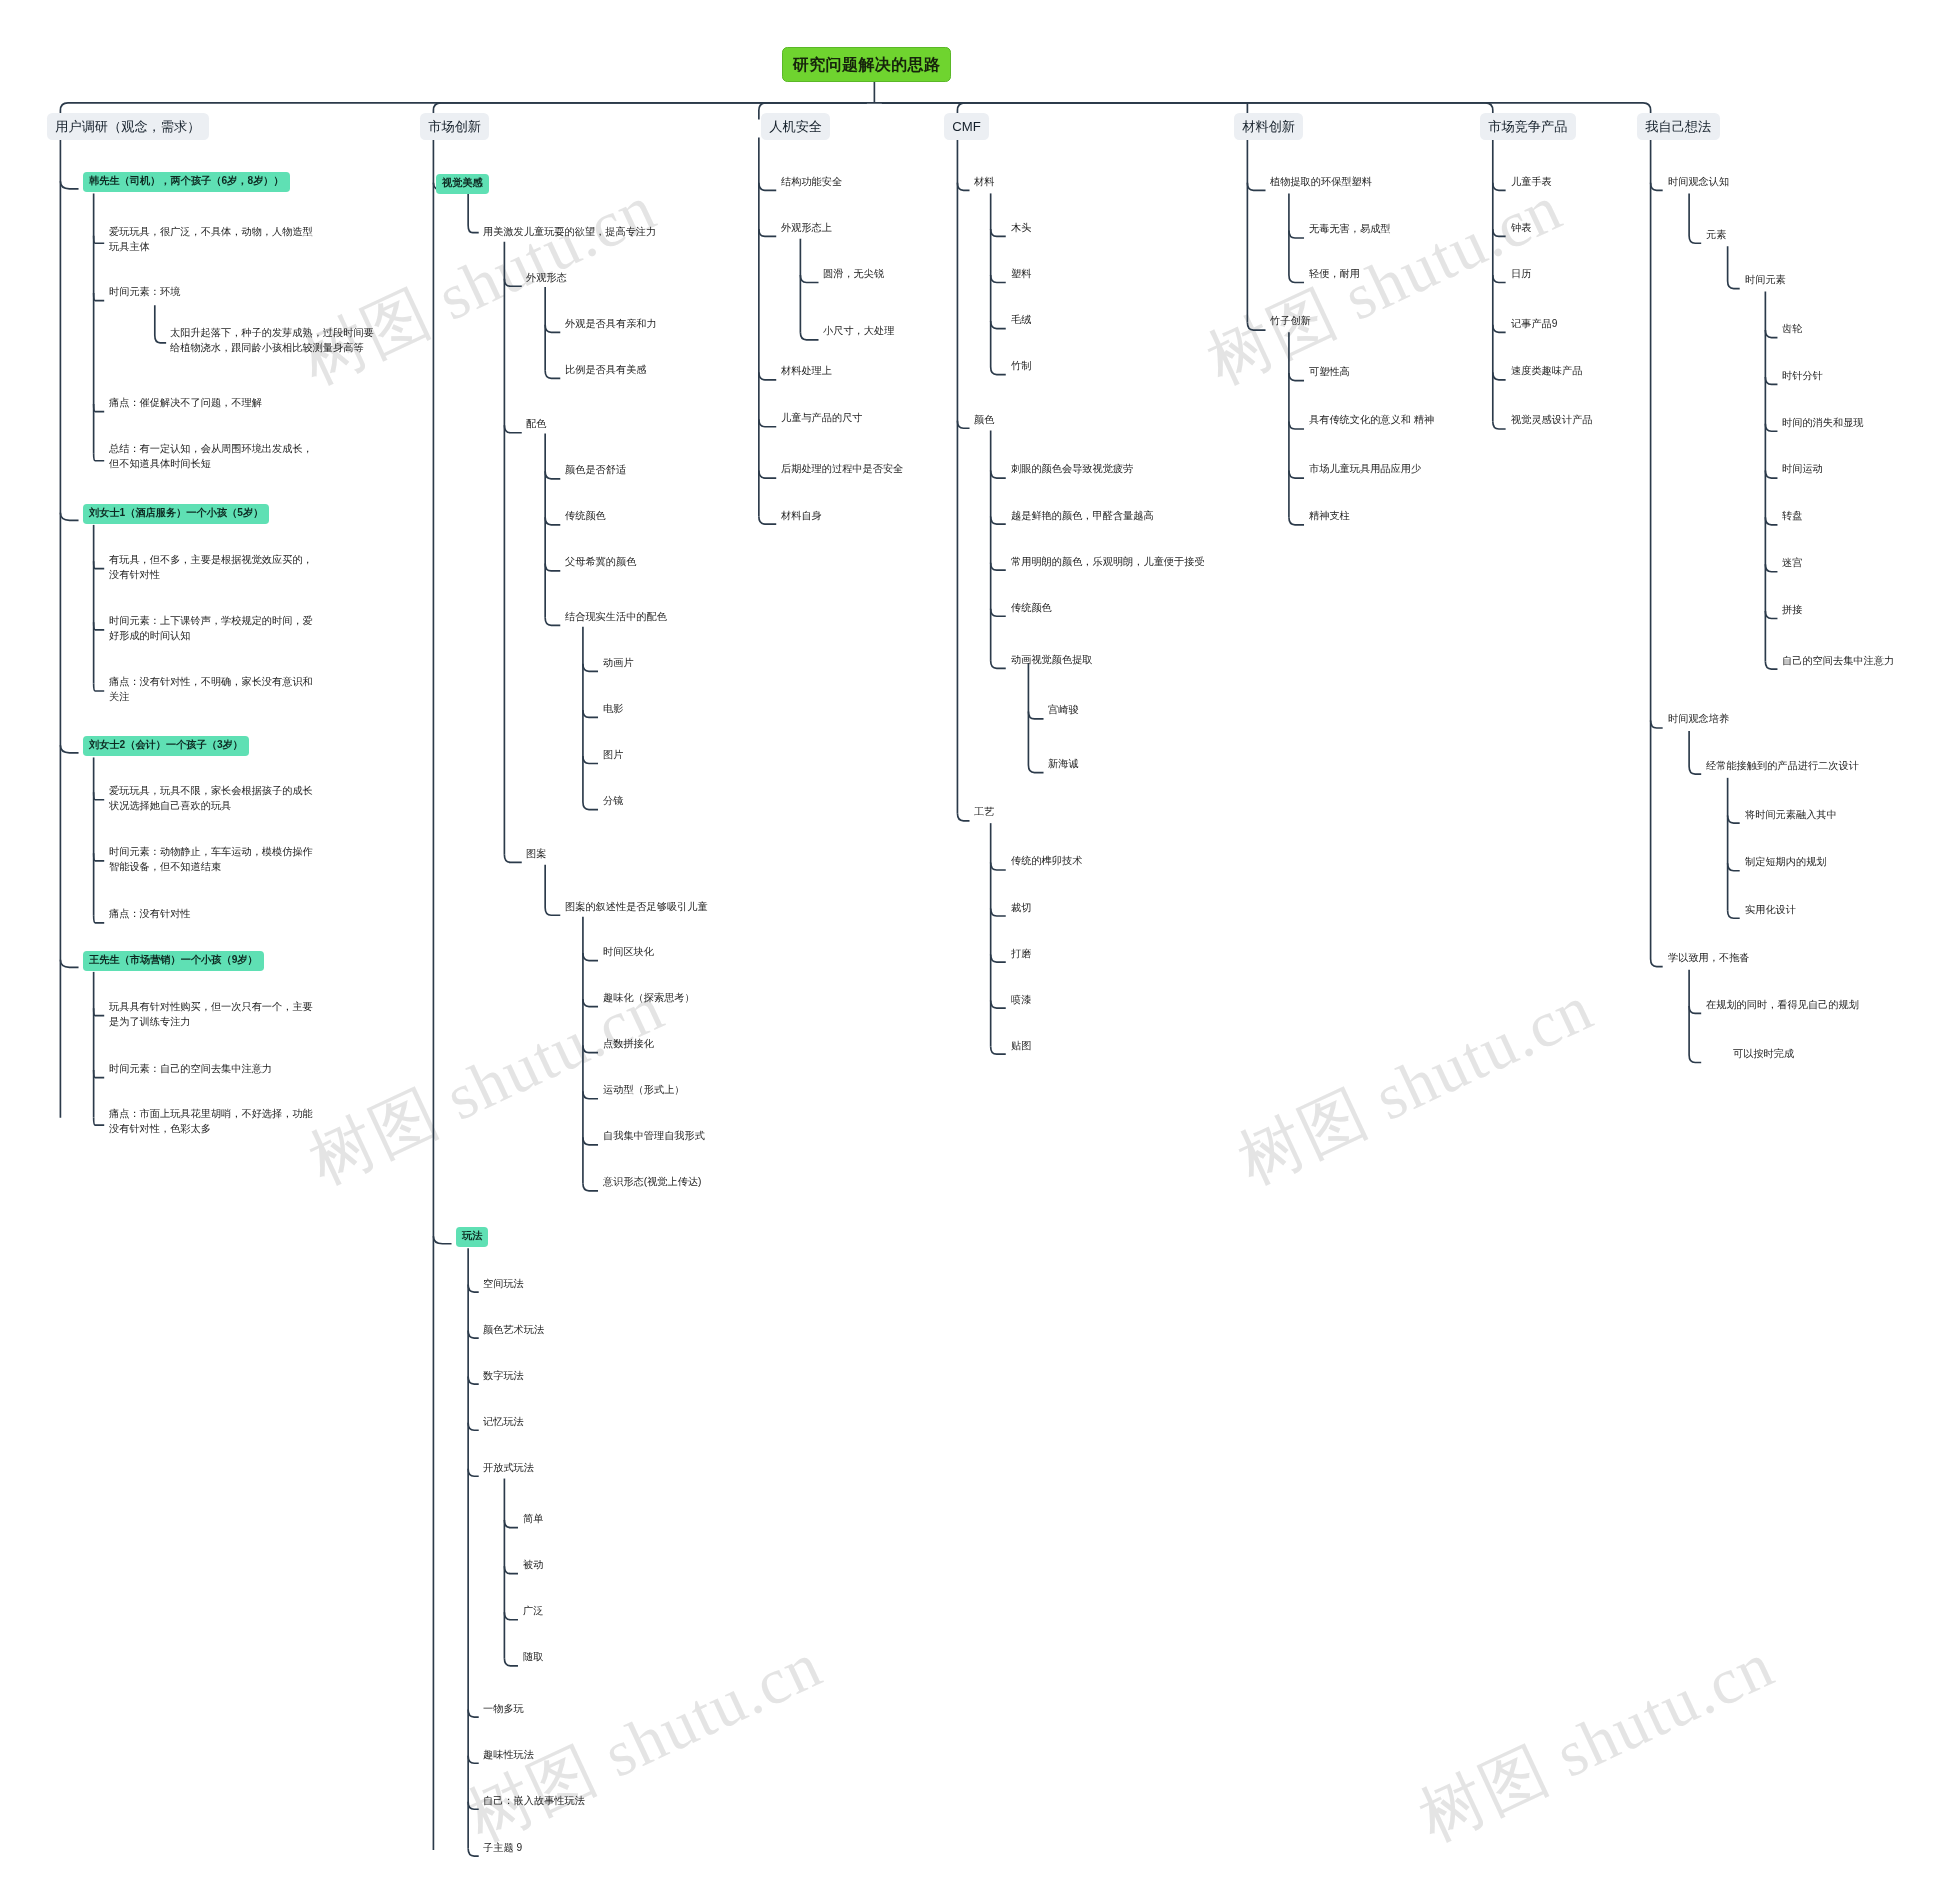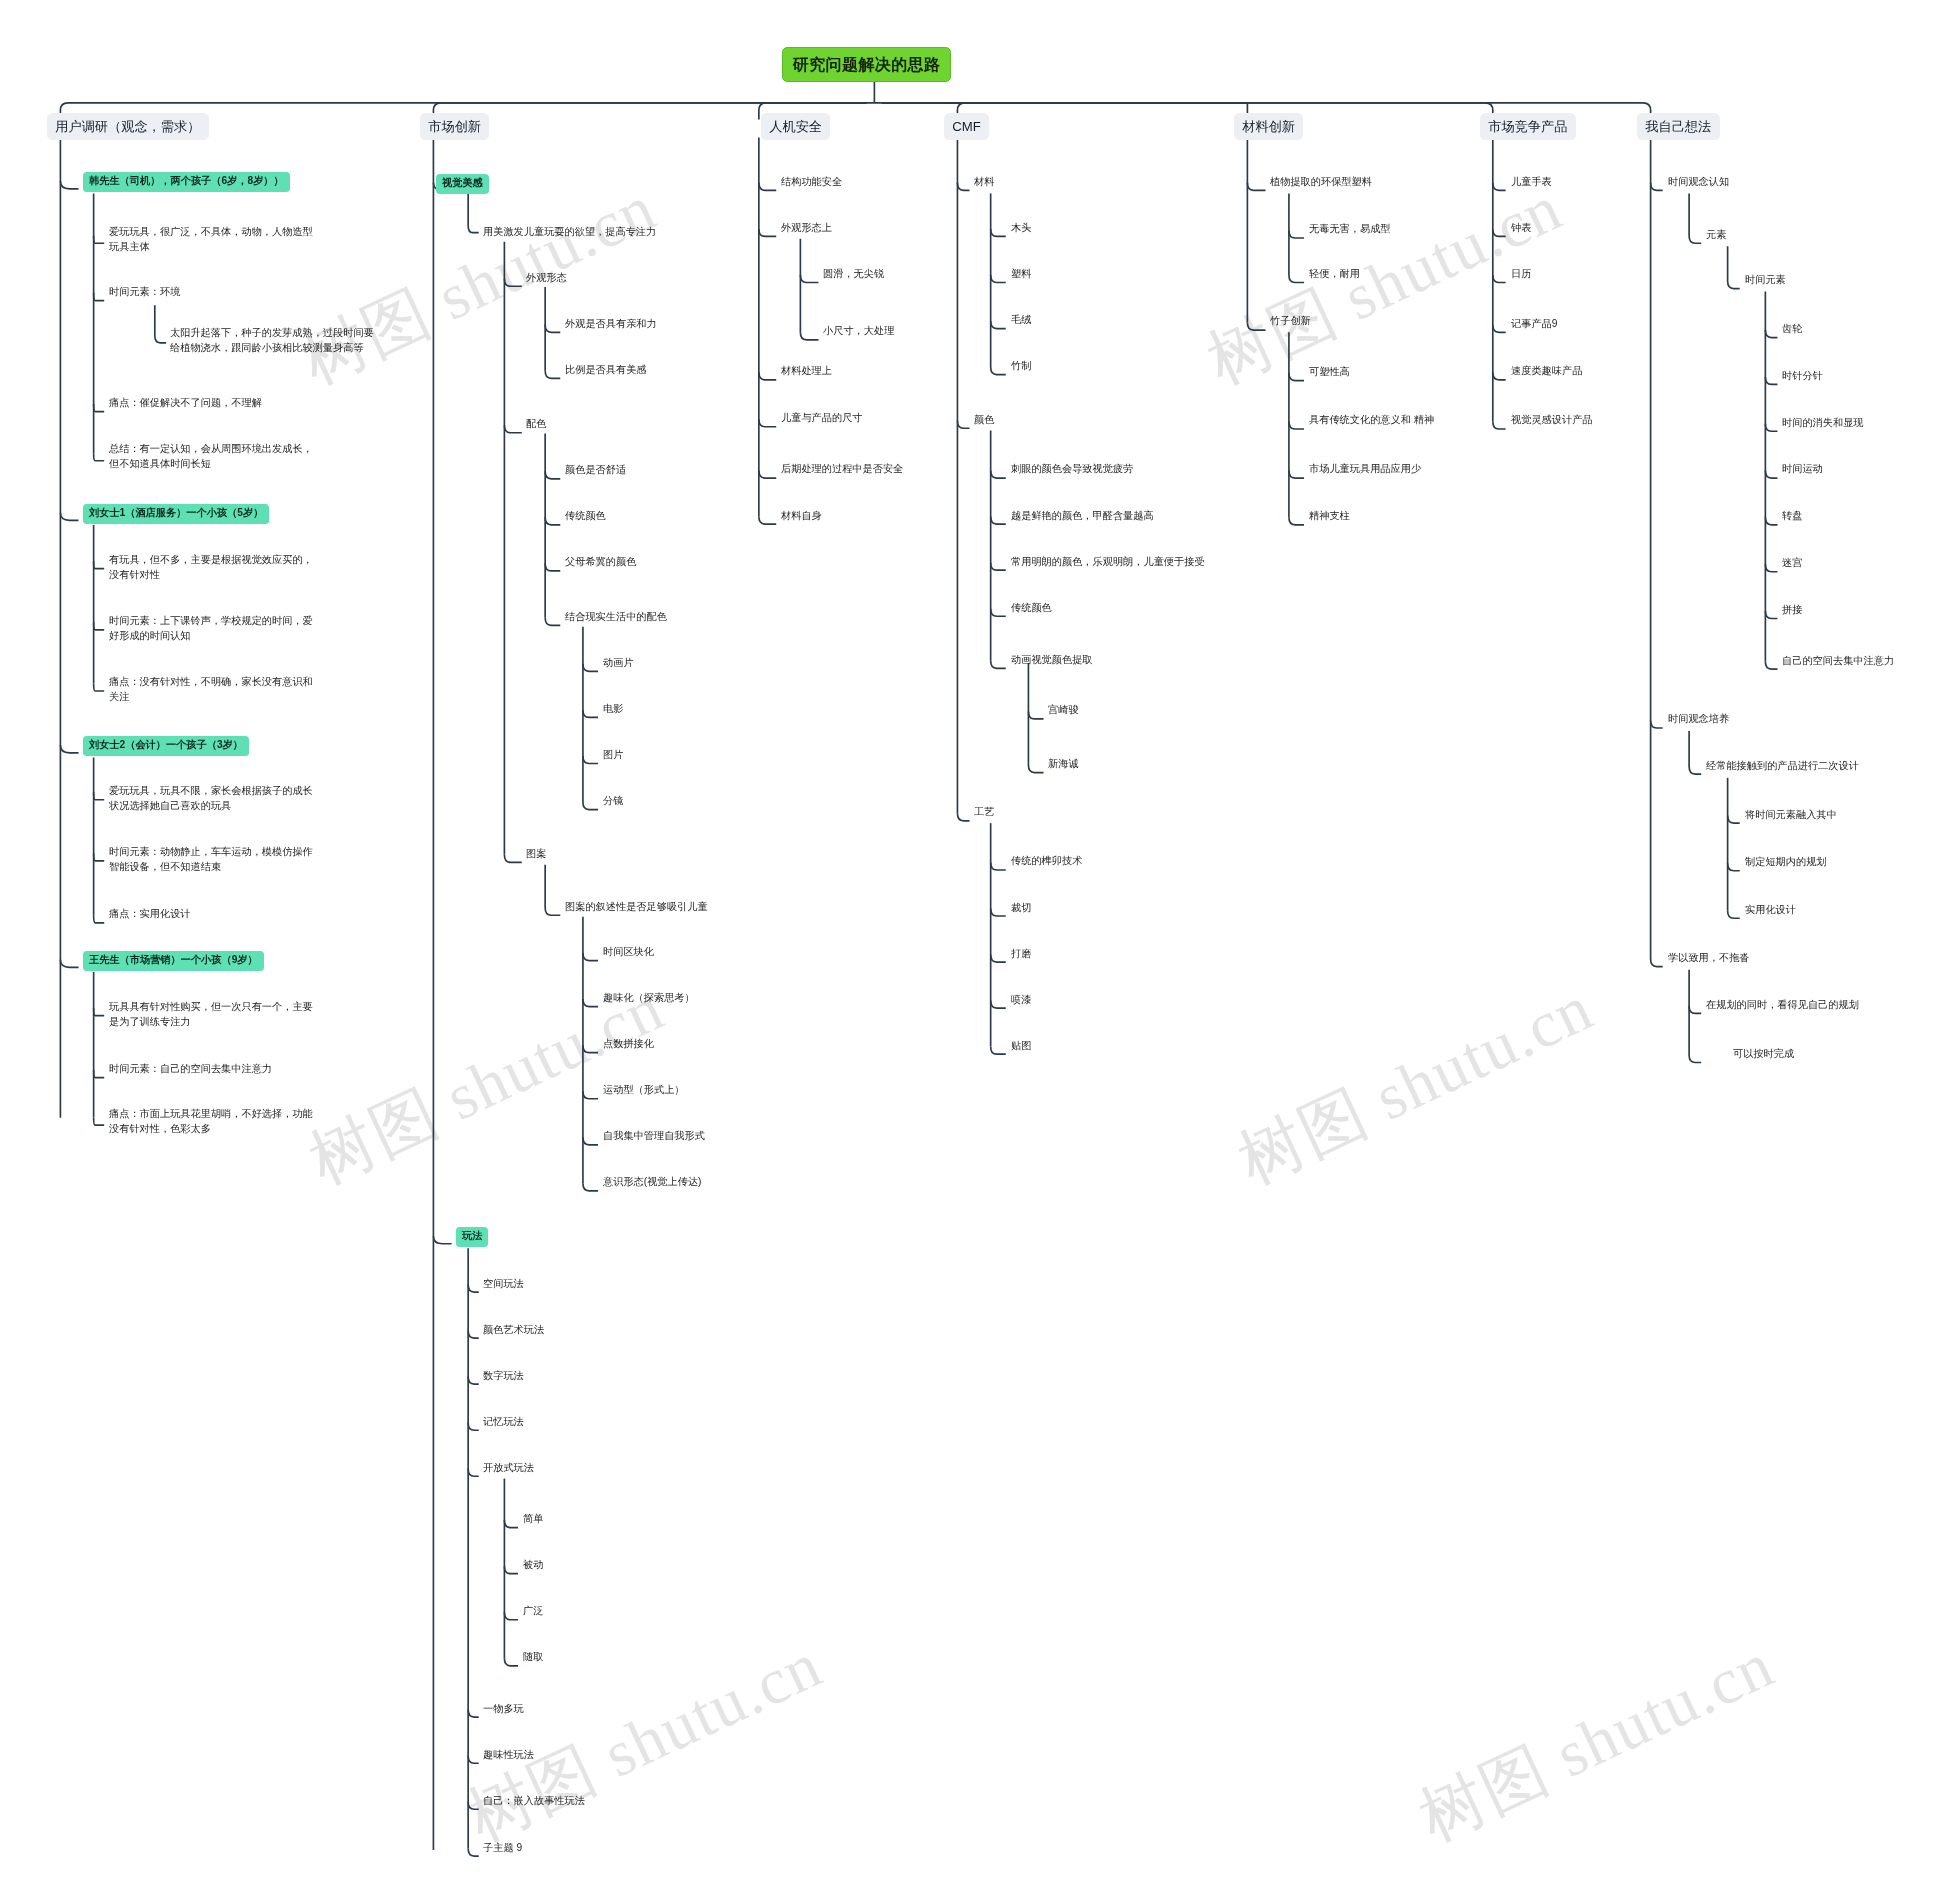--- a/index.html
+++ b/index.html
@@ -298,7 +298,7 @@
   <div class="node n-green" style="left:83px;top:736px;">刘女士2（会计）一个孩子（3岁）</div>
   <div class="node n-plain wide" style="left:109px;top:783px;">爱玩玩具，玩具不限，家长会根据孩子的成长状况选择她自己喜欢的玩具</div>
   <div class="node n-plain wide" style="left:109px;top:844px;">时间元素：动物静止，车车运动，模模仿操作智能设备，但不知道结束</div>
-  <div class="node n-plain" style="left:109px;top:906px;">痛点：实用化设计</div>
+  <div class="node n-plain" style="left:109px;top:906px;">痛点：没有针对性</div>
 
   <div class="node n-green" style="left:83px;top:951px;">王先生（市场营销）一个小孩（9岁）</div>
   <div class="node n-plain wide" style="left:109px;top:999px;">玩具具有针对性购买，但一次只有一个，主要是为了训练专注力</div>

